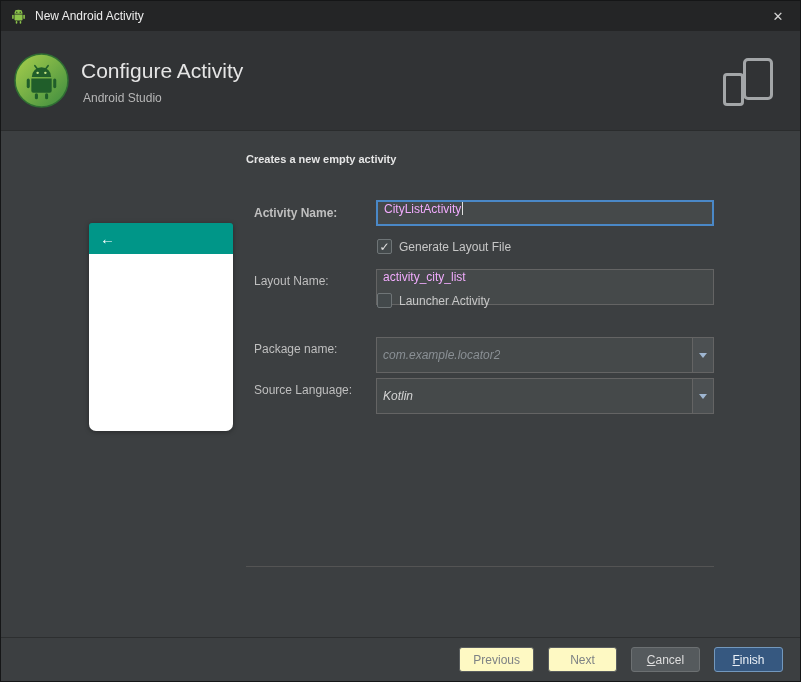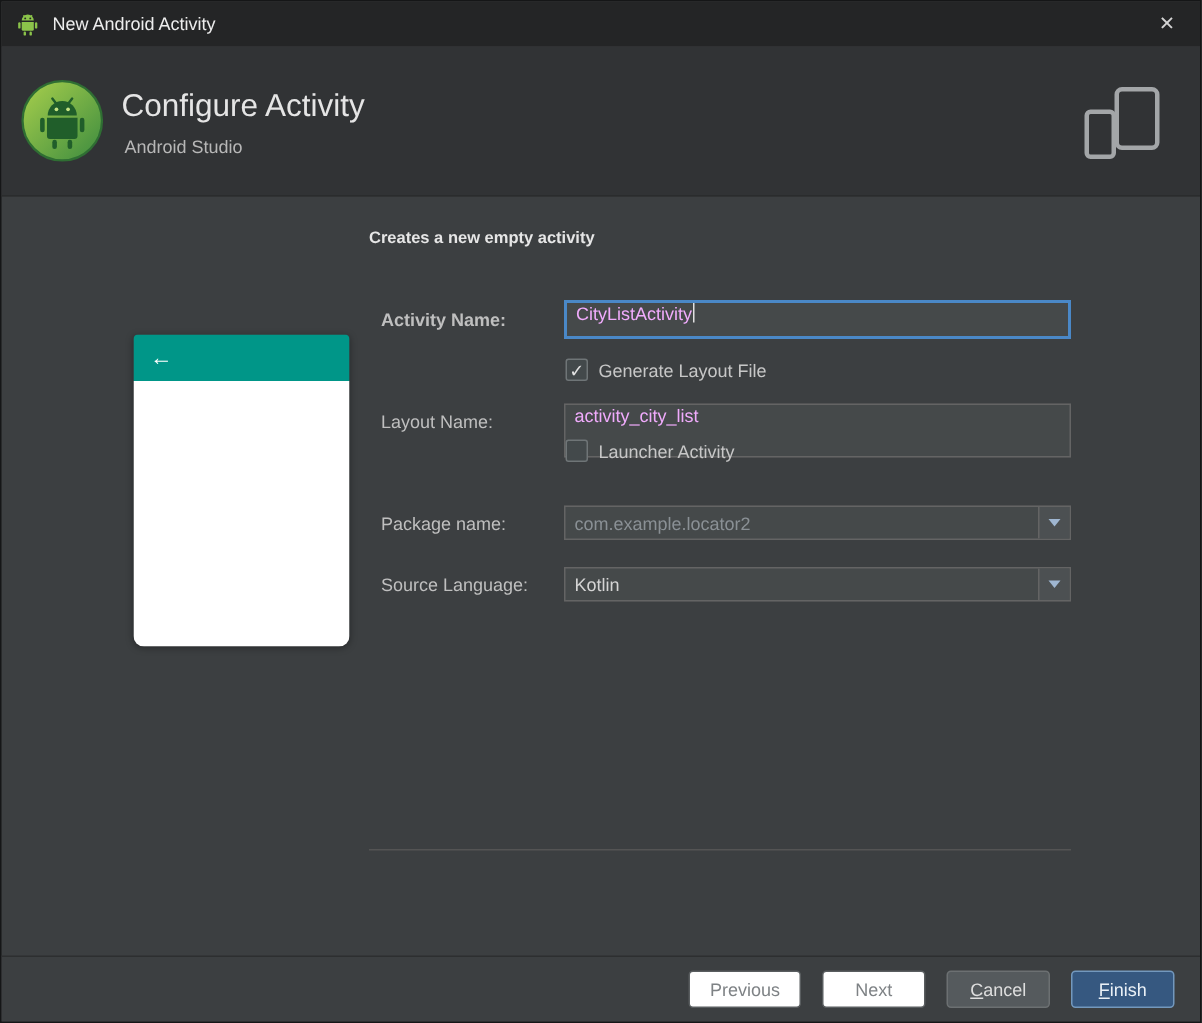--- a/index.html
+++ b/index.html
@@ -93,10 +93,11 @@
   .check-label { font-size:12px; color:#c7c7c7; }
 
   .combo {
-    position:absolute; left:375px; width:338px; height:23px;
+    position:absolute; left:375px; width:338px; height:36px;
     background:#45494a; border:1px solid #646464;
     font-size:12px; display:flex; align-items:center;
     padding:0 24px 0 6px;
+    font-style:italic;
   }
   .combo-package { top:206px; }
   .combo-source  { top:247px; }

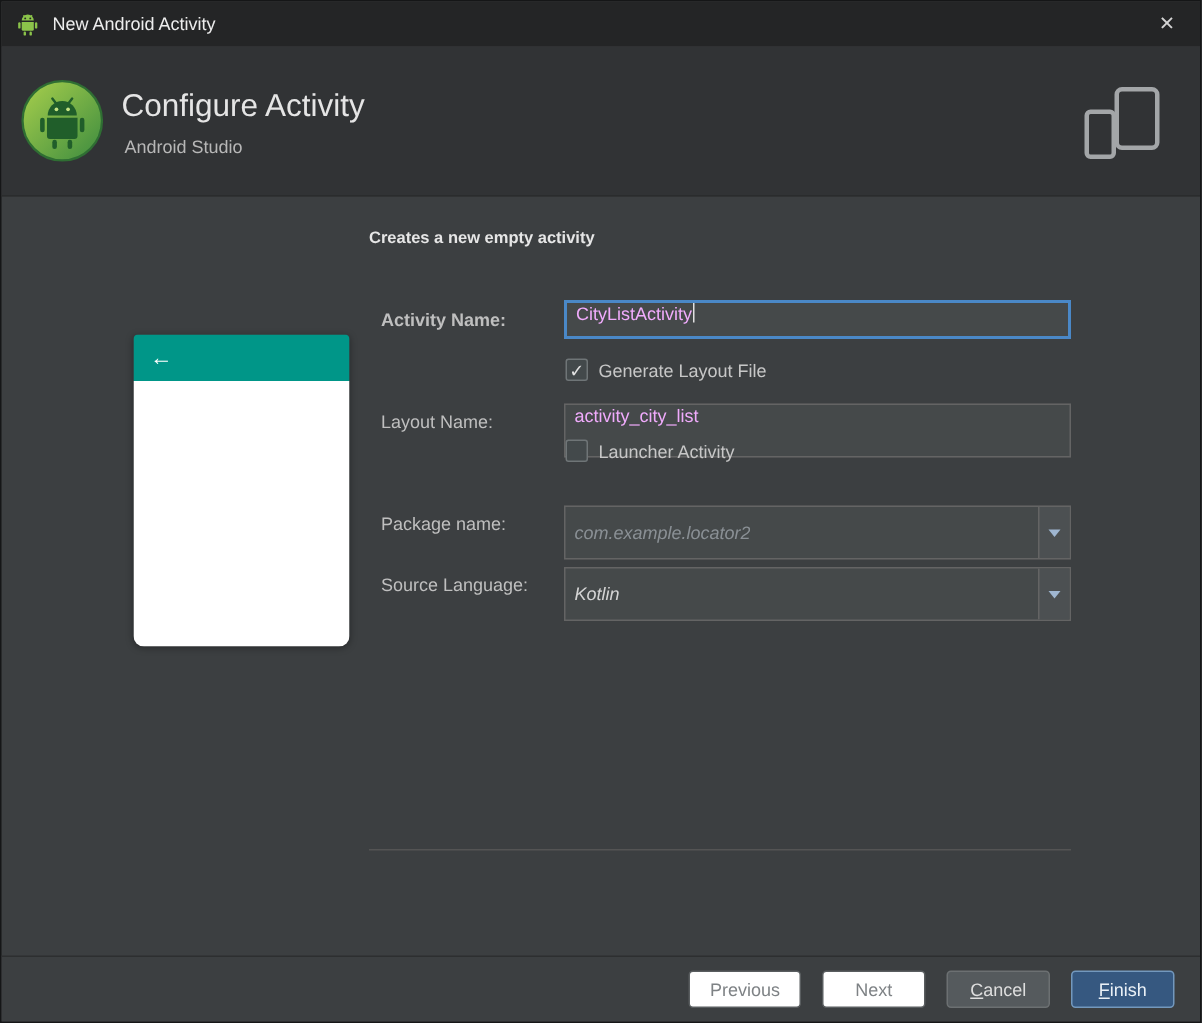--- a/index.html
+++ b/index.html
@@ -131,7 +131,7 @@
     border:1px solid #6c7072; border-radius:3px;
     display:inline-flex; align-items:center; justify-content:center;
   }
-  .btn.disabled { background:#ffffff; border-color:#595d5f; color:#7e8285; }
+  .btn.disabled { background:#fef9c3; border-color:#595d5f; color:#7e8285; }
   .btn.primary  { background:#365880; border-color:#7398bd; color:#eaf0f6; }
   .btn u { text-decoration:underline; }
 </style>

